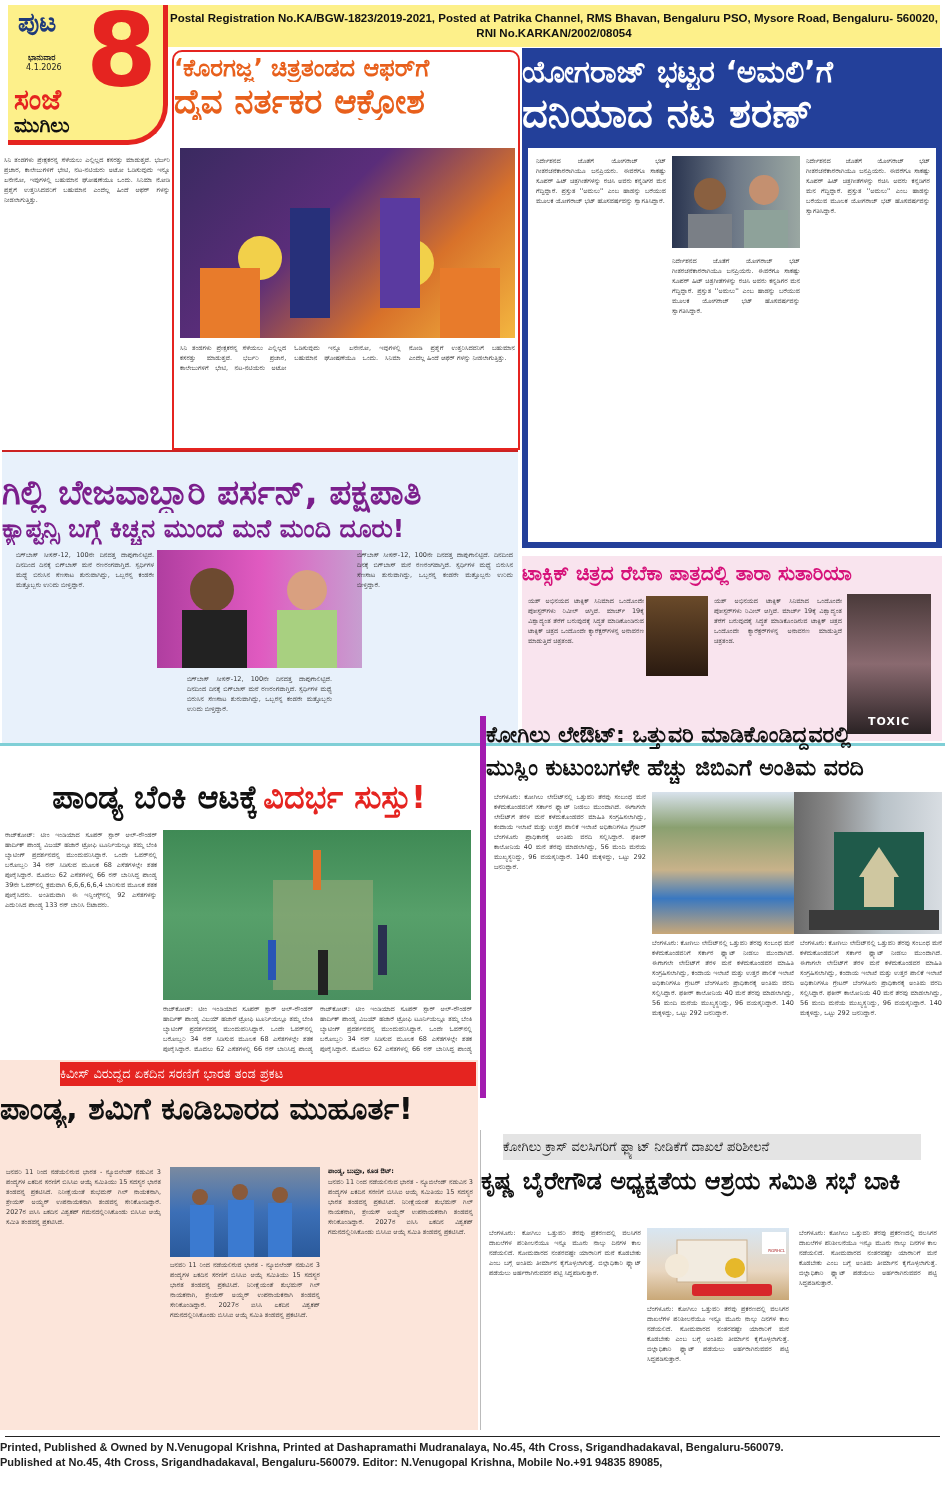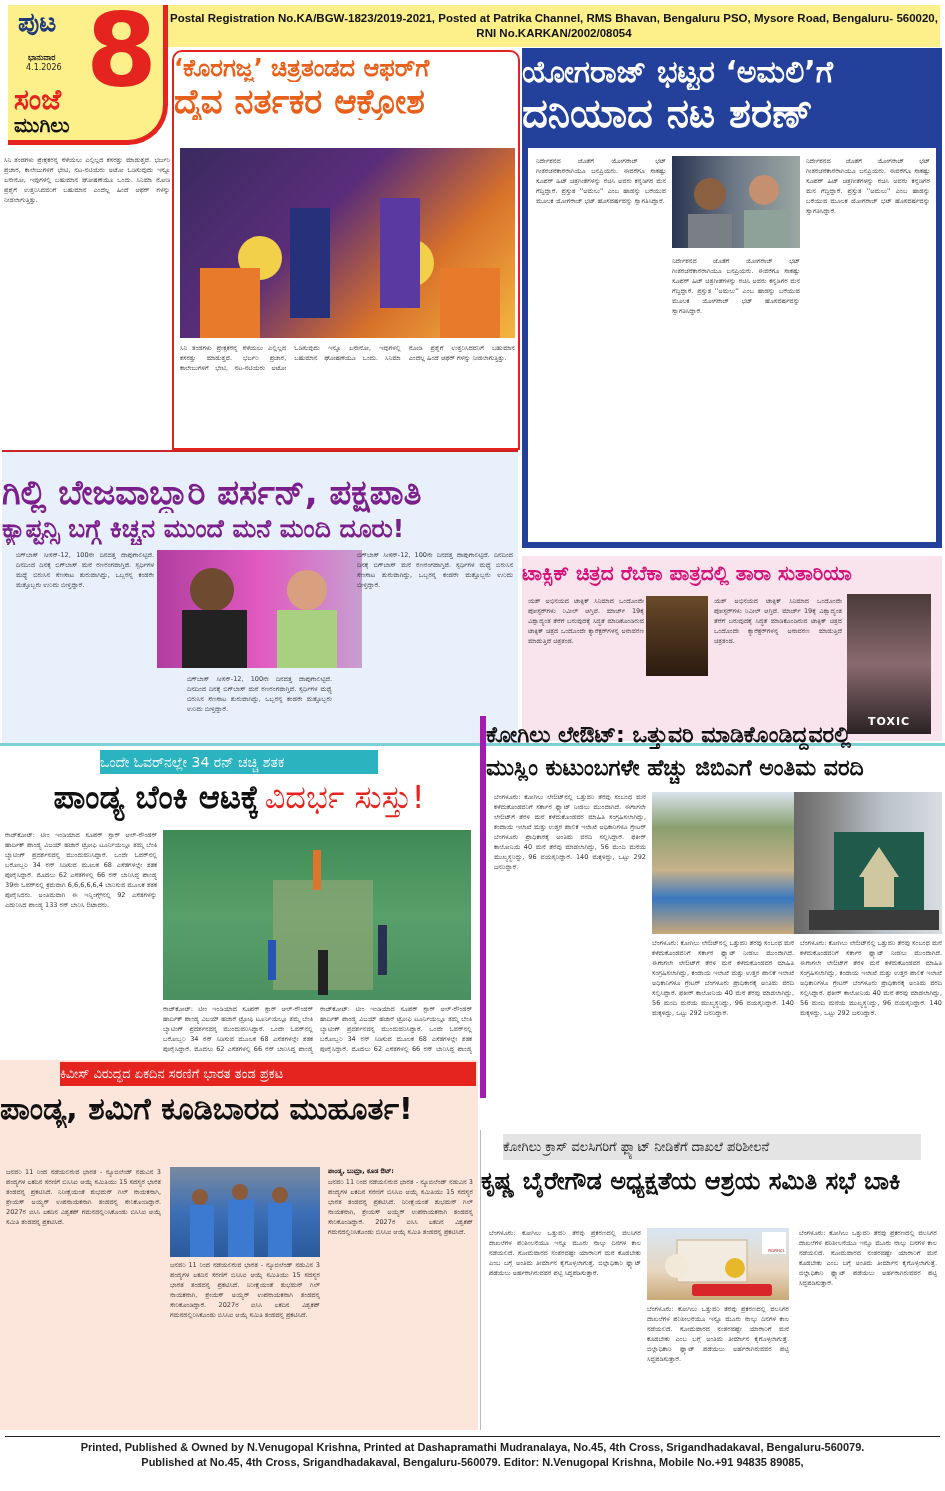--- a/index.html
+++ b/index.html
@@ -95,7 +95,6 @@
 <div class="abs" style="left:0;top:743px;width:945px;height:3px;background:#7fcfd6"></div>
 
 <div class="abs" style="left:0;top:748px;width:478px;height:312px;background:#fff">
-  <div class="abs hl" style="left:100px;top:2px;width:278px;height:24px;background:#2bb3c0;color:#fff;font-size:14px;line-height:24px;font-weight:normal">ಒಂದೇ ಓವರ್‌ನಲ್ಲೇ 34 ರನ್ ಚಚ್ಚಿ ಶತಕ</div>
   <div class="abs" style="left:0;top:30px;width:478px;text-align:center;white-space:nowrap">
     <span style="font-size:32px;font-weight:900;color:#111">ಪಾಂಡ್ಯ ಬೆಂಕಿ ಆಟಕ್ಕೆ</span>
     <span style="font-size:32px;font-weight:400;color:#e52420">ವಿದರ್ಭ ಸುಸ್ತು!</span>

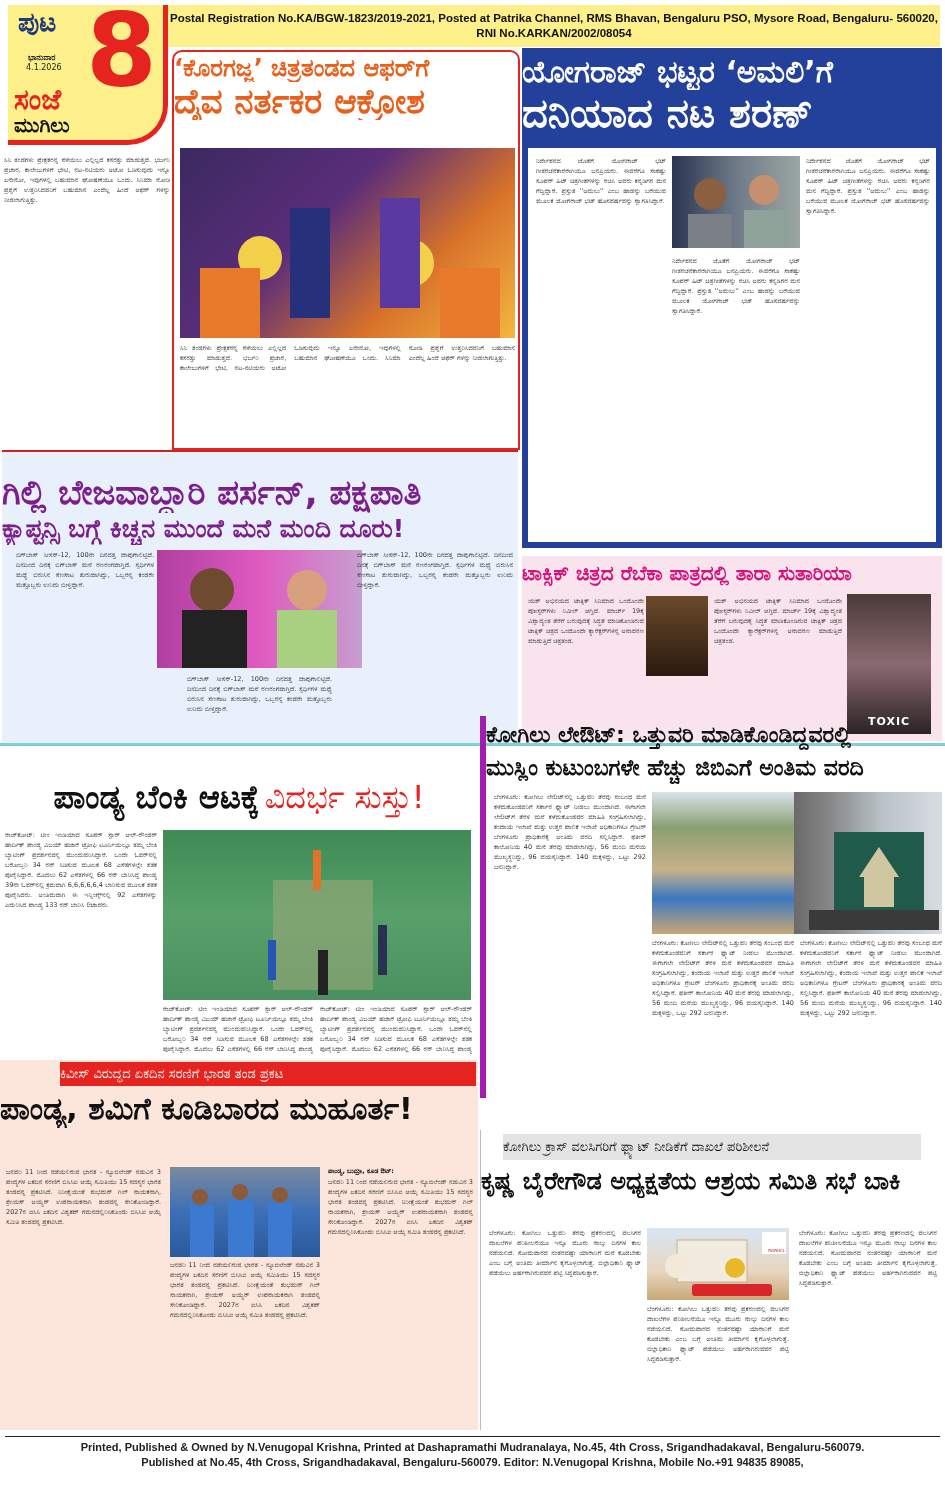--- a/index.html
+++ b/index.html
@@ -97,7 +97,7 @@
 <div class="abs" style="left:0;top:748px;width:478px;height:312px;background:#fff">
   <div class="abs" style="left:0;top:30px;width:478px;text-align:center;white-space:nowrap">
     <span style="font-size:32px;font-weight:900;color:#111">ಪಾಂಡ್ಯ ಬೆಂಕಿ ಆಟಕ್ಕೆ</span>
-    <span style="font-size:32px;font-weight:400;color:#e52420">ವಿದರ್ಭ ಸುಸ್ತು!</span>
+    <span style="font-size:32px;font-weight:700;color:#e52420">ವಿದರ್ಭ ಸುಸ್ತು!</span>
   </div>
   <div class="photo" style="left:163px;top:82px;width:308px;height:170px;background:linear-gradient(180deg,#3f8a55,#57a06a 50%,#4a9060)">
     <svg width="308" height="170">

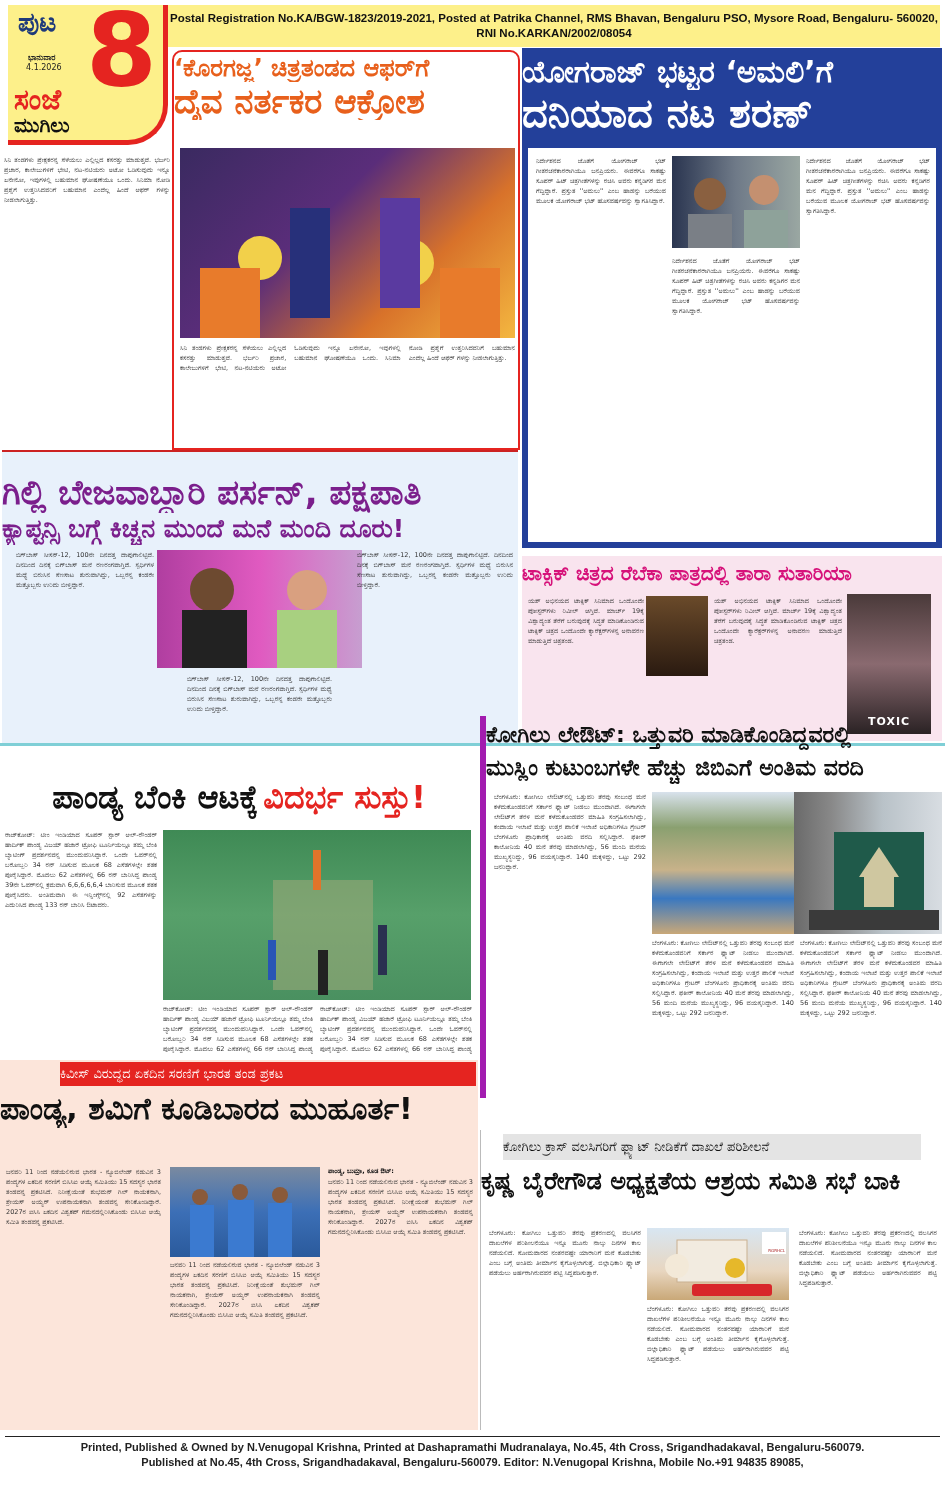--- a/index.html
+++ b/index.html
@@ -168,7 +168,7 @@
 </div>
 
 <div class="abs" style="left:5px;top:1436px;width:935px;height:1px;background:#222"></div>
-<div class="abs" style="left:0;top:1440px;width:945px;text-align:center;font-family:'Liberation Sans',sans-serif;font-weight:bold;font-size:11px;line-height:15px;color:#222">
+<div class="abs" style="left:0;top:1440px;width:945px;font-family:'Liberation Sans',sans-serif;font-weight:bold;font-size:11px;line-height:15px;color:#222">
   <div>Printed, Published &amp; Owned by N.Venugopal Krishna, Printed at Dashapramathi Mudranalaya, No.45, 4th Cross, Srigandhadakaval, Bengaluru-560079.</div>
   <div>Published at No.45, 4th Cross, Srigandhadakaval, Bengaluru-560079. Editor: N.Venugopal Krishna, Mobile No.+91 94835 89085,</div>
 </div>

